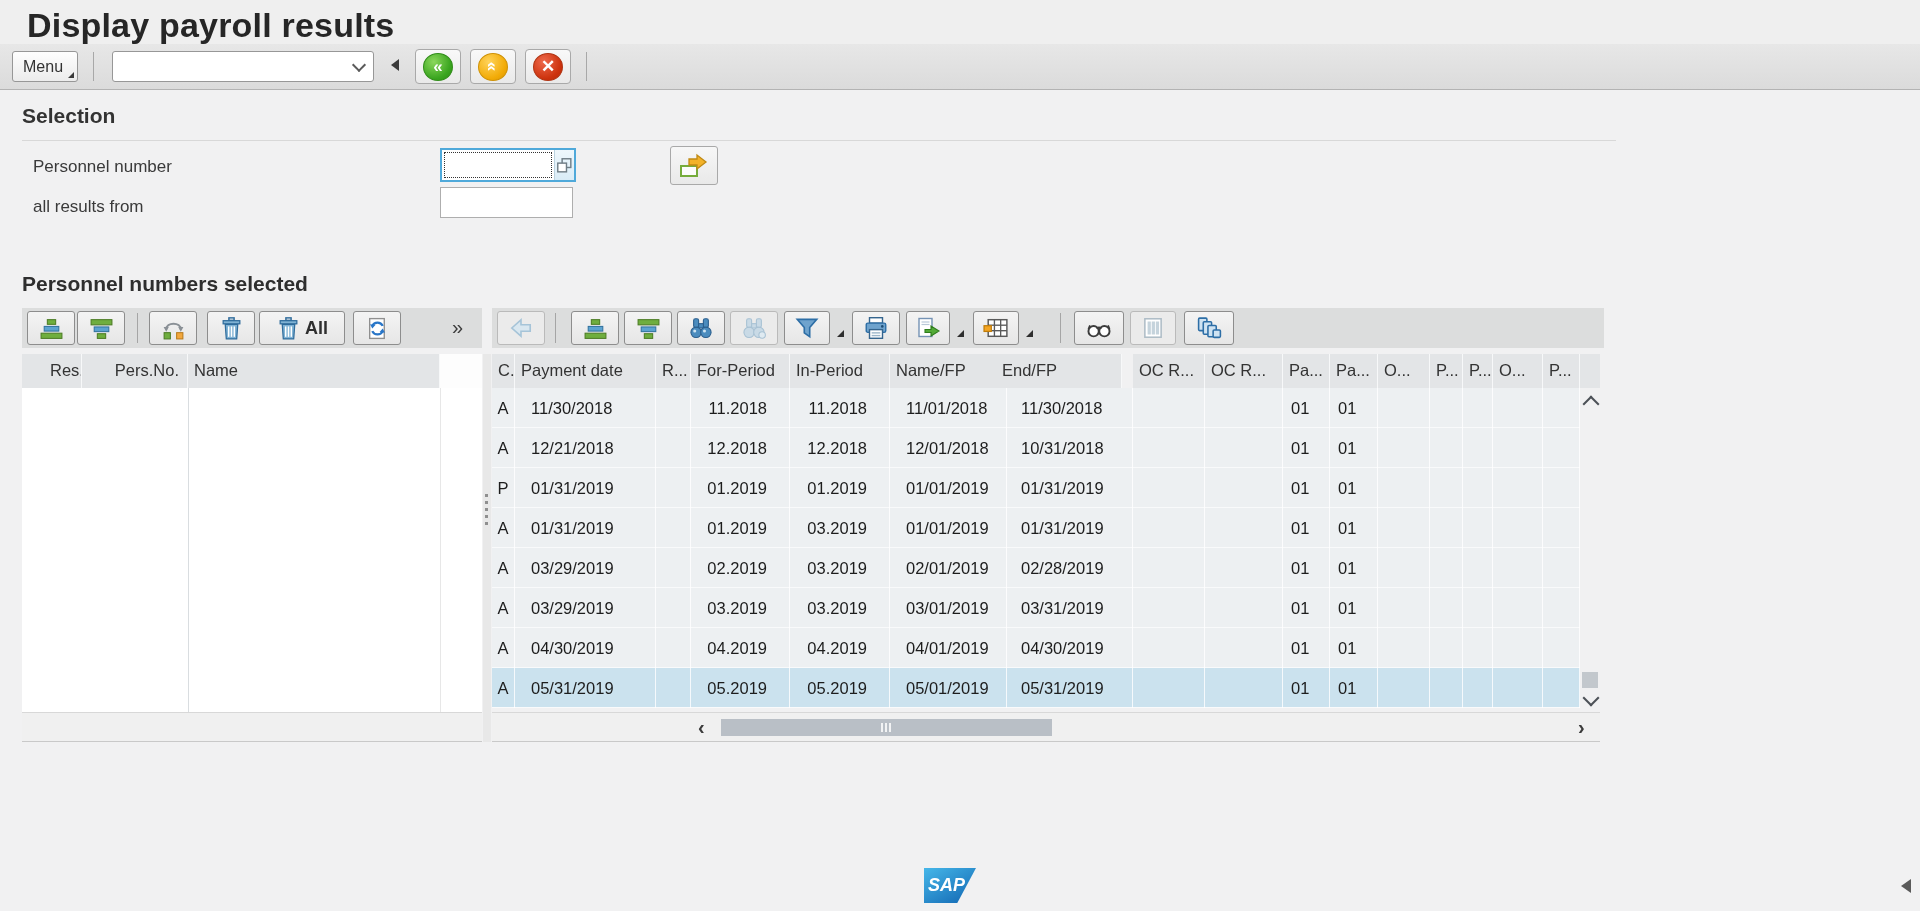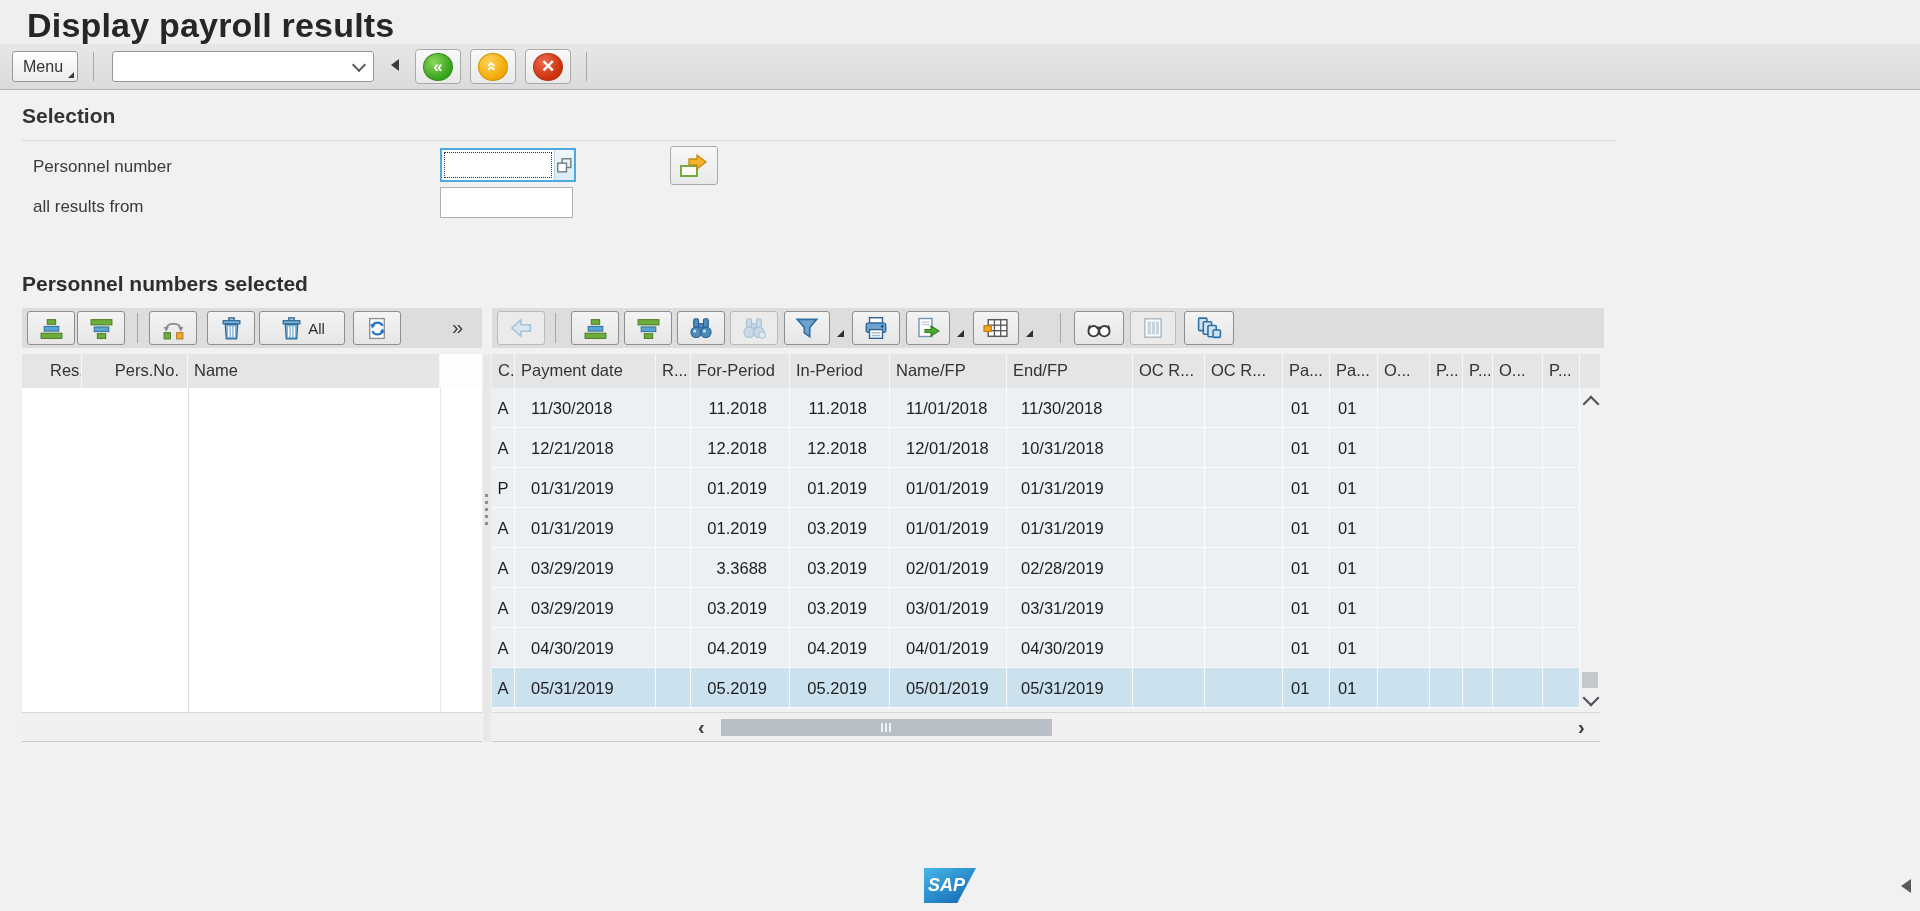--- a/index.html
+++ b/index.html
@@ -39,7 +39,7 @@
   .tsep{position:absolute;top:5px;width:1px;height:30px;background:#a5a5a5;}
   .dd-tri{position:absolute;top:22px;width:0;height:0;border-left:7px solid transparent;border-bottom:7px solid #2e2e2e;cursor:pointer;}
   .more{position:absolute;font-size:20px;color:#3b3b3b;top:8px;cursor:pointer;}
-  .all-lbl{font-size:15px;color:#2f2f2f;margin-left:4px;}
+  .all-lbl{font-size:18px;color:#2f2f2f;margin-left:4px;font-weight:bold;}
   
   .grid{position:absolute;top:354px;}
   .hcell{position:absolute;top:0;height:34px;background:#e3e5e7;border-right:1px solid #f7f8f9;box-sizing:border-box;font-size:16.5px;color:#333;line-height:33px;white-space:nowrap;overflow:hidden;padding-left:6px;}

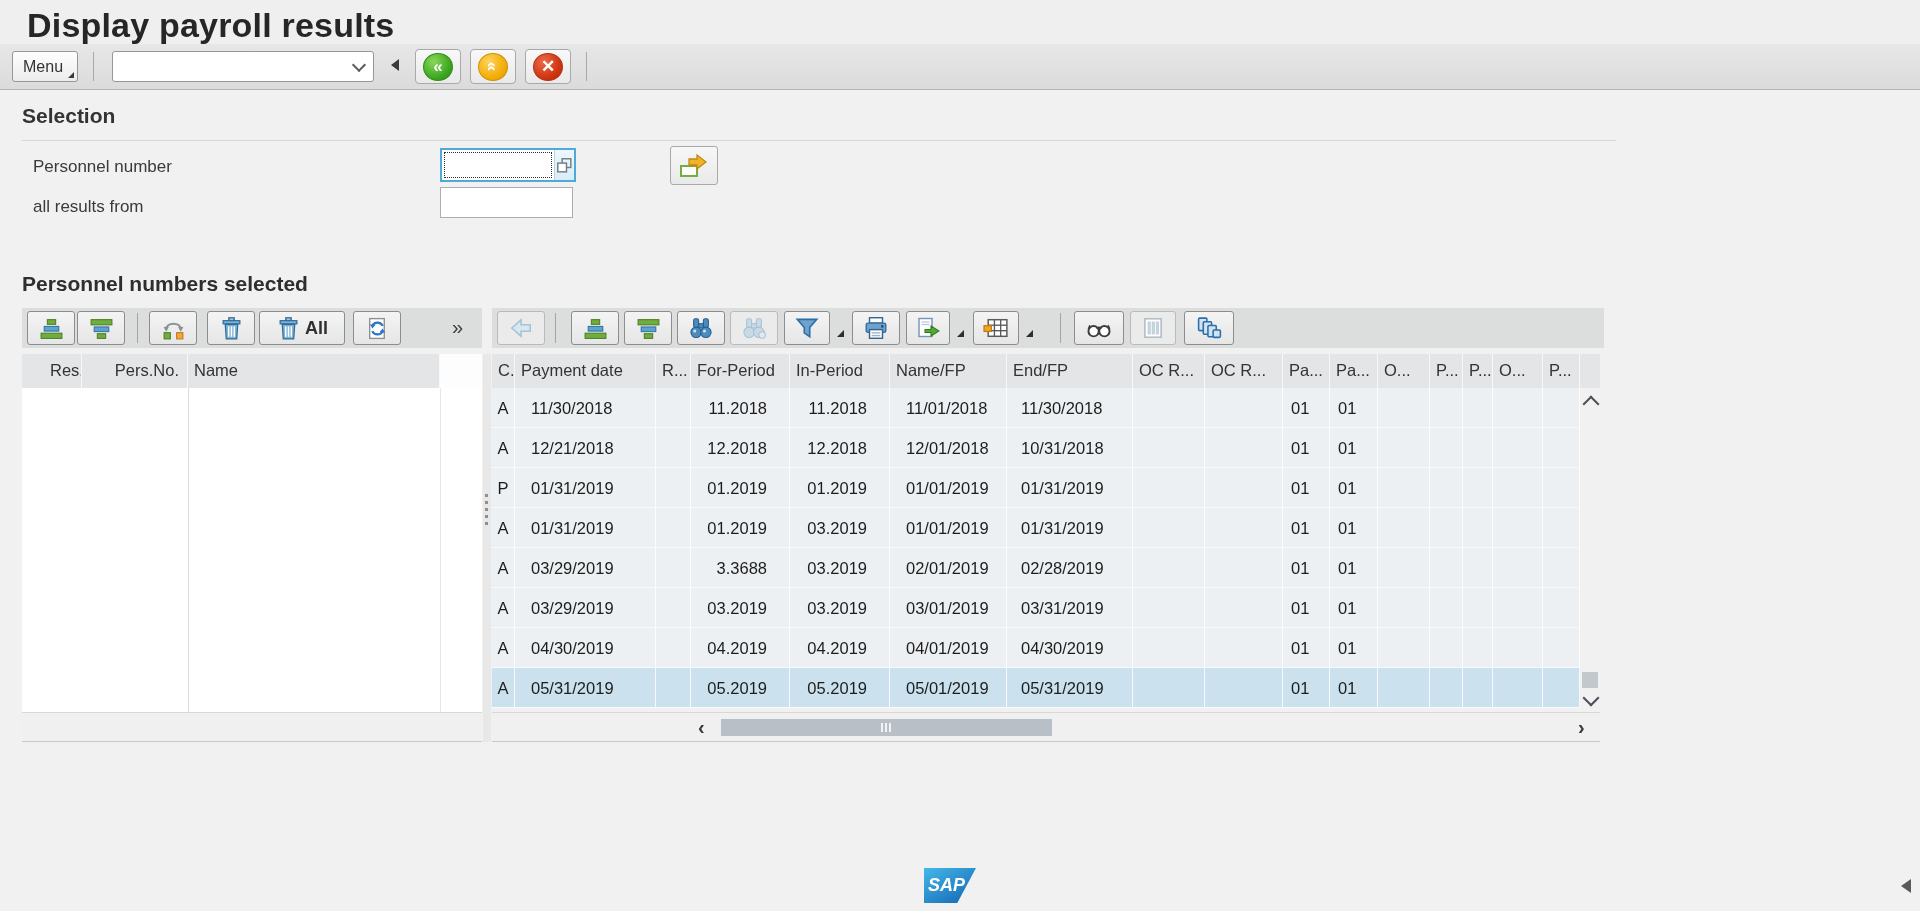--- a/index.html
+++ b/index.html
@@ -316,7 +316,7 @@
       <div class="hcell" style="left: 199px; width: 99px;">For-Period</div>
       <div class="hcell" style="left: 298px; width: 100px;">In-Period</div>
       <div class="hcell" style="left: 398px; width: 117px;">Name/FP</div>
-      <div class="hcell" style="left: 515px; width: 126px;">End/FP</div>
+      <div class="hcell" style="left: 504px; width: 126px;">End/FP</div>
       <div class="hcell" style="left: 641px; width: 72px;">OC R...</div>
       <div class="hcell" style="left: 713px; width: 78px;">OC R...</div>
       <div class="hcell" style="left: 791px; width: 47px;">Pa...</div>

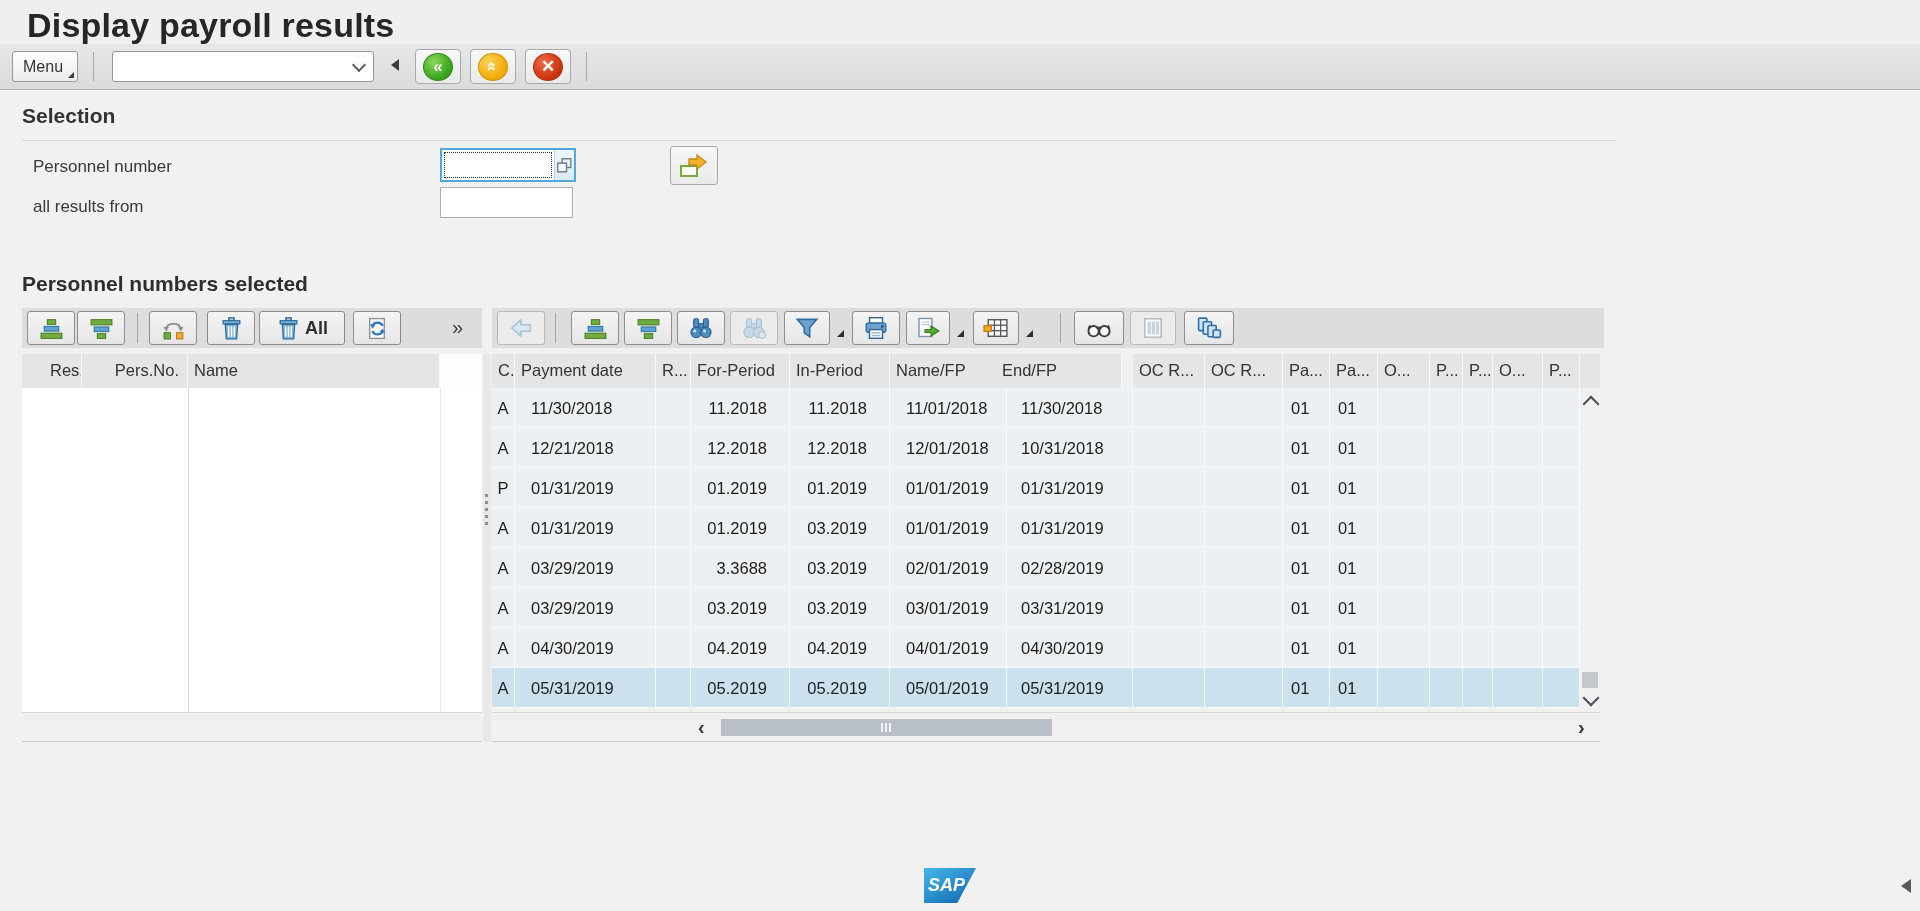--- a/index.html
+++ b/index.html
@@ -403,7 +403,7 @@
         <div class="cell c-center" style="left: 0px; width: 23px;">A</div>
         <div class="cell pl16" style="left: 23px; width: 141px;">03/29/2019</div>
         <div class="cell" style="left: 164px; width: 35px;"></div>
-        <div class="cell pr22" style="left: 199px; width: 99px;">3.3688</div>
+        <div class="cell pr22" style="left: 199px; width: 99px;">02.2019</div>
         <div class="cell pr22" style="left: 298px; width: 100px;">03.2019</div>
         <div class="cell pl16" style="left: 398px; width: 117px;">02/01/2019</div>
         <div class="cell pl14" style="left: 515px; width: 126px;">02/28/2019</div>

